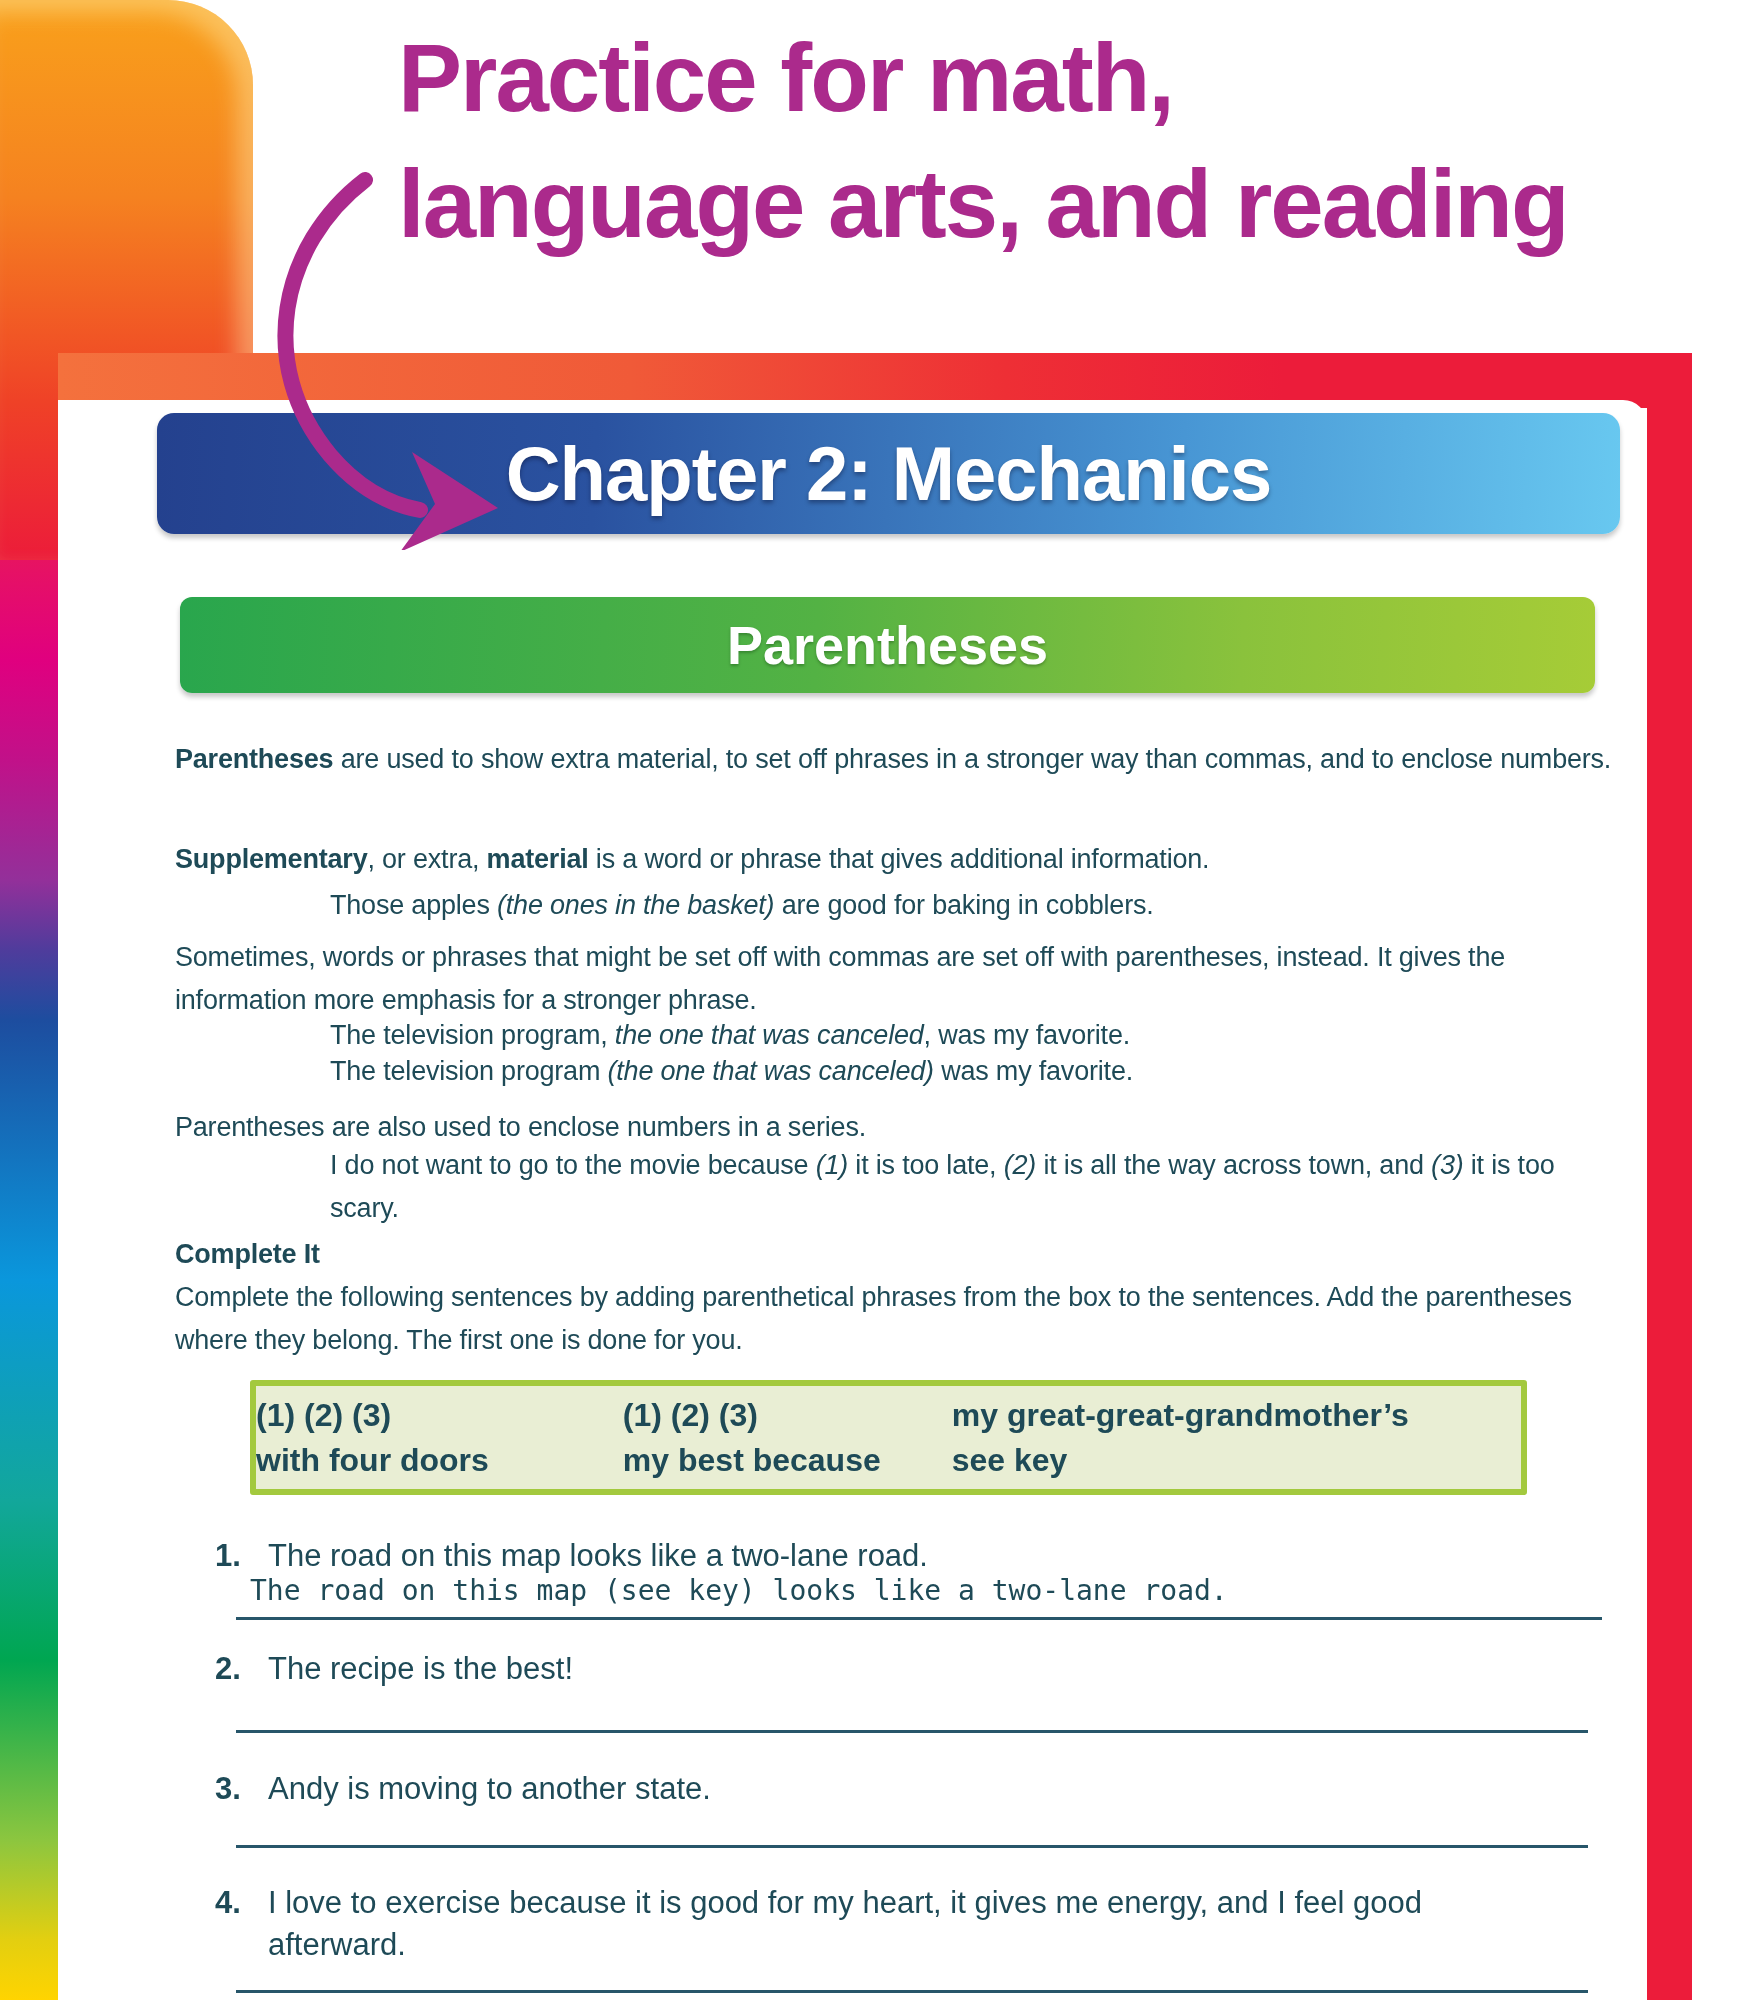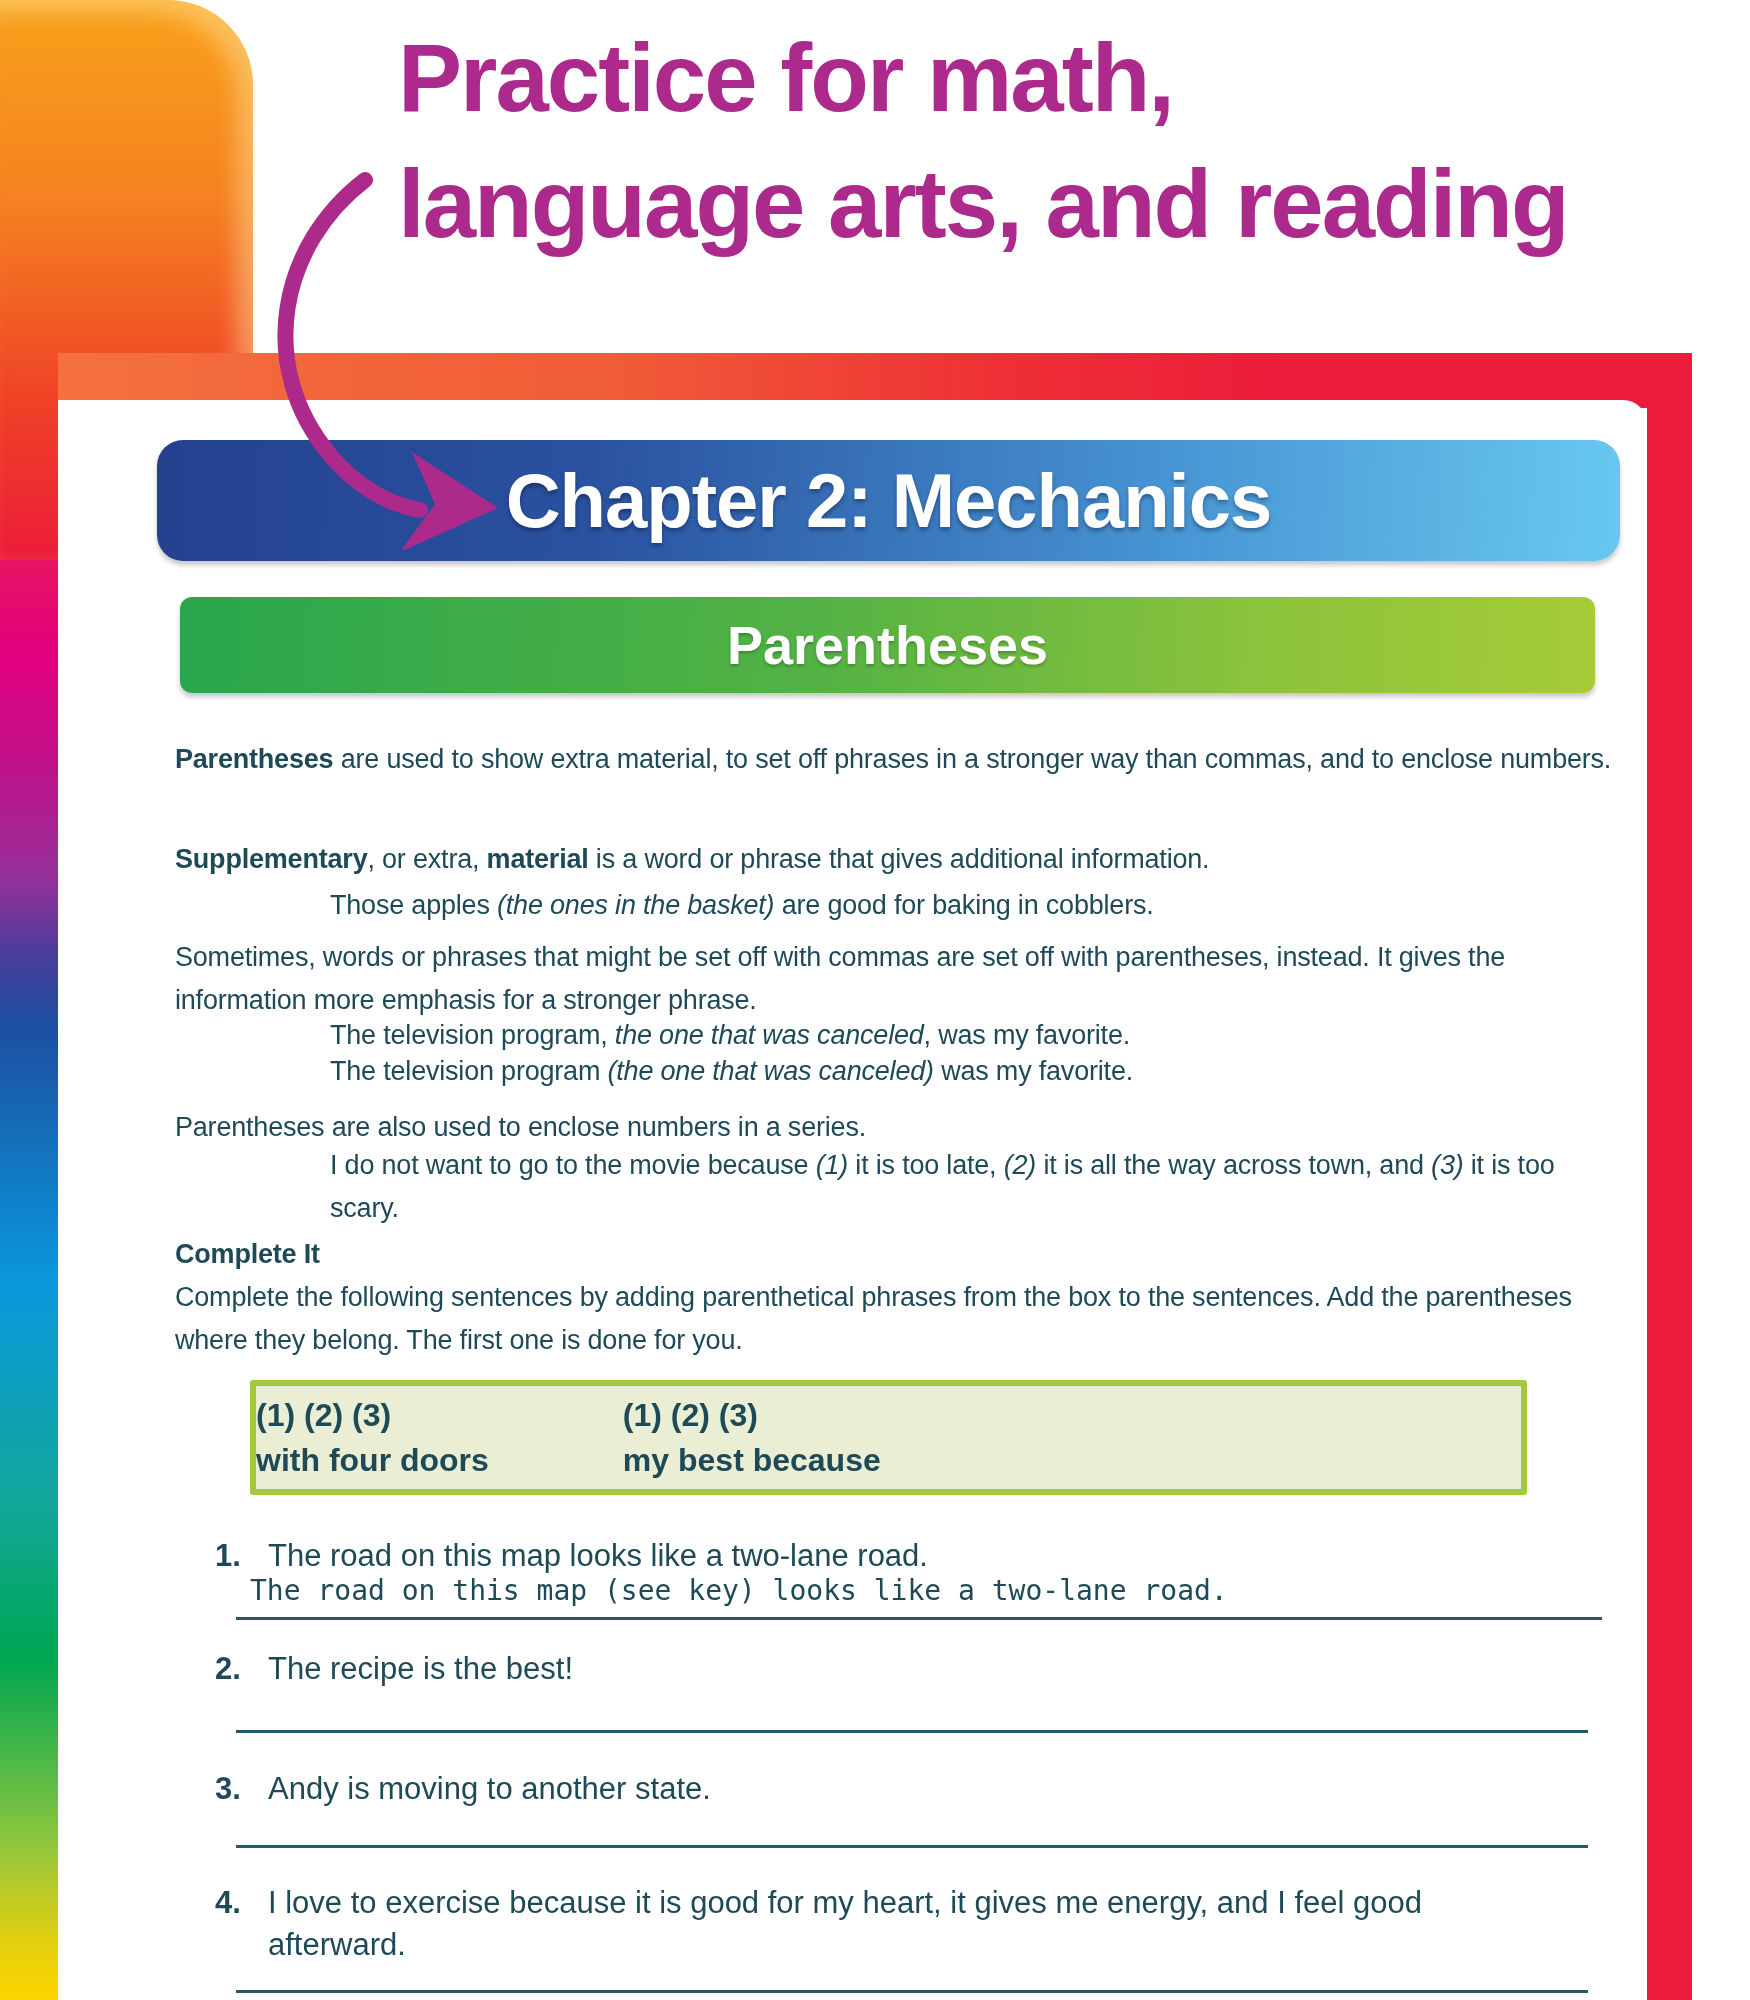--- a/index.html
+++ b/index.html
@@ -36,7 +36,7 @@
   
   .banner{position:absolute;display:flex;align-items:center;justify-content:center;
           color:#ffffff;font-weight:bold;box-shadow:0 4px 5px rgba(0,0,0,.22);}
-  #chapter-banner{left:99px;top:40px;width:1463px;height:121px;border-radius:26px;
+  #chapter-banner{left:99px;top:13px;width:1463px;height:121px;border-radius:17px;
     font-size:76px;letter-spacing:-1px;
     background:linear-gradient(93deg,#24418e 0%,#2a52a0 30%,#4896d4 70%,#68c8f0 100%);
     text-shadow:0 3px 4px rgba(0,0,30,.35);}

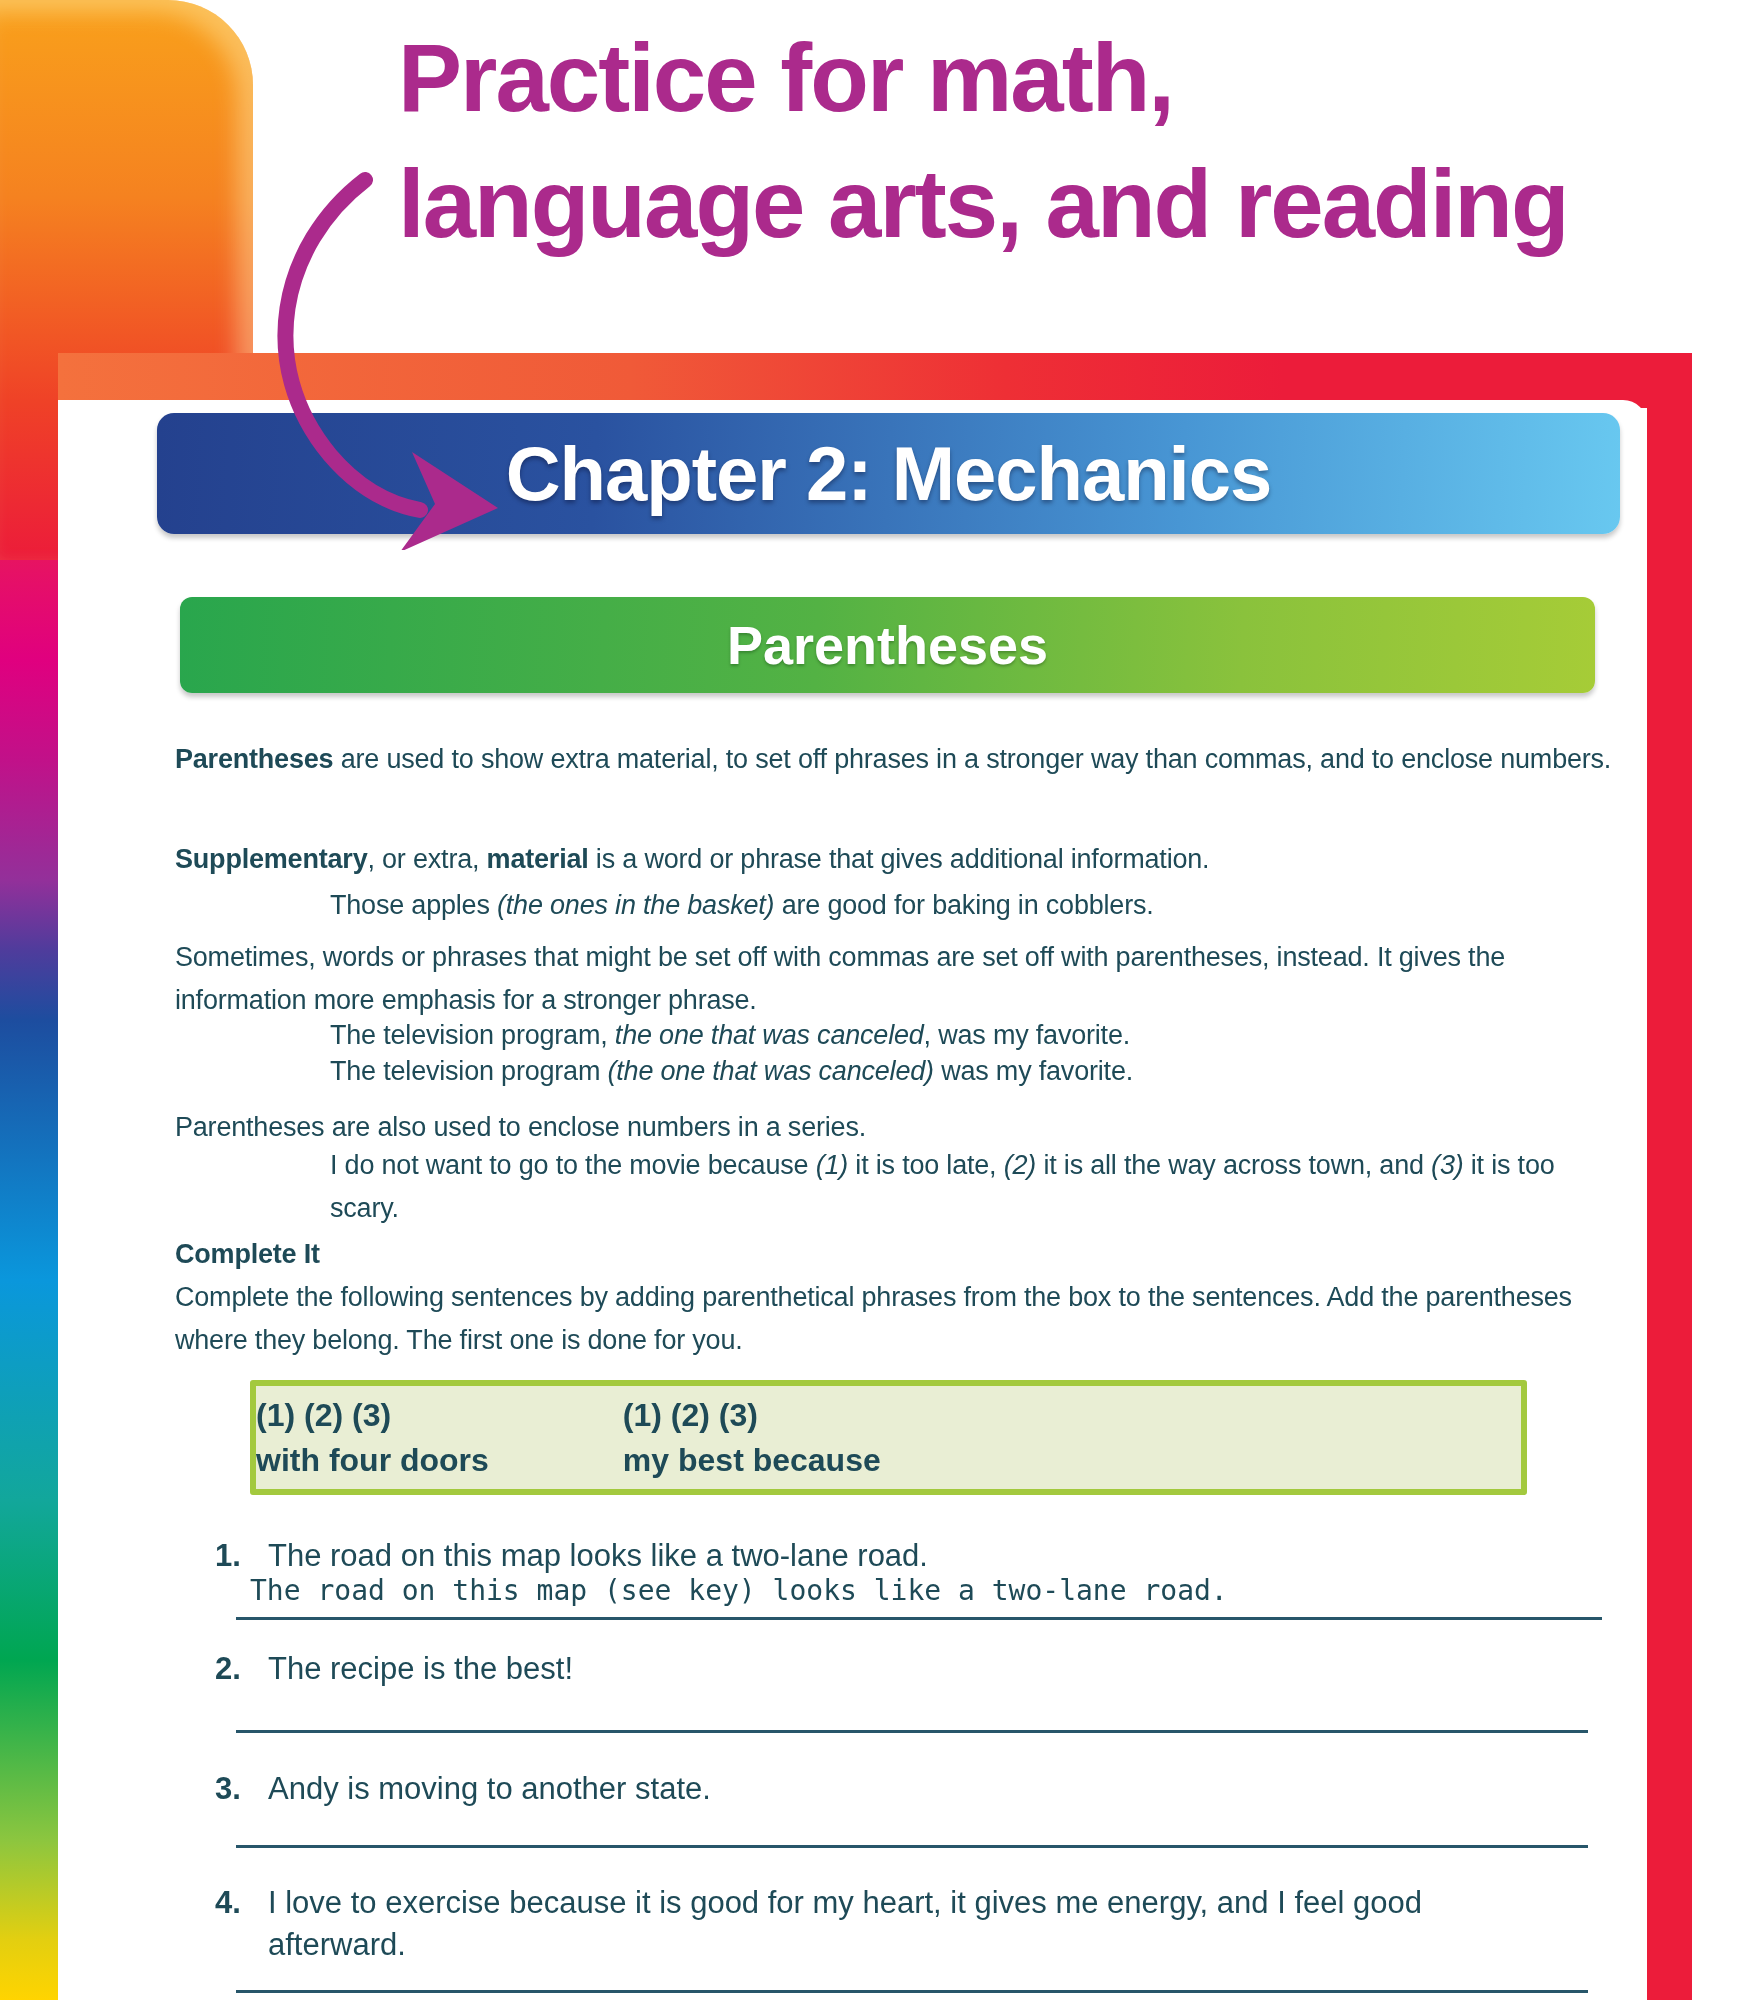--- a/index.html
+++ b/index.html
@@ -137,6 +137,10 @@
         <div>(1) (2) (3)</div>
         <div>my best because</div>
       </div>
+      <div class="bank-col bank-col-3">
+        <div>my great-great-grandmother’s</div>
+        <div>see key</div>
+      </div>
     </div>
 
     <div class="question" id="question-1">

